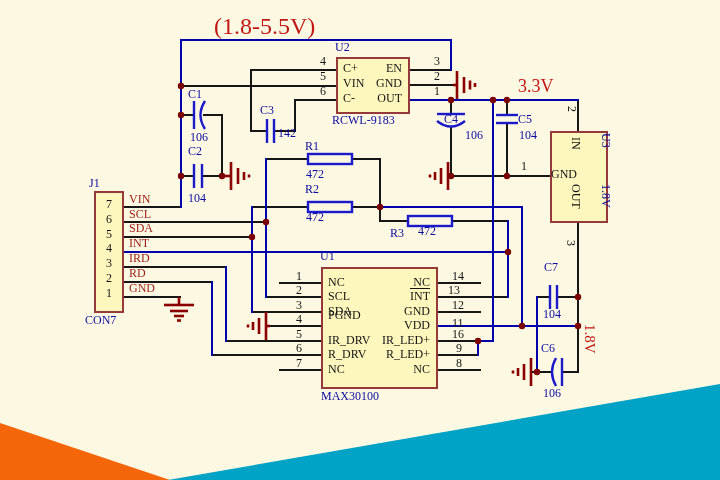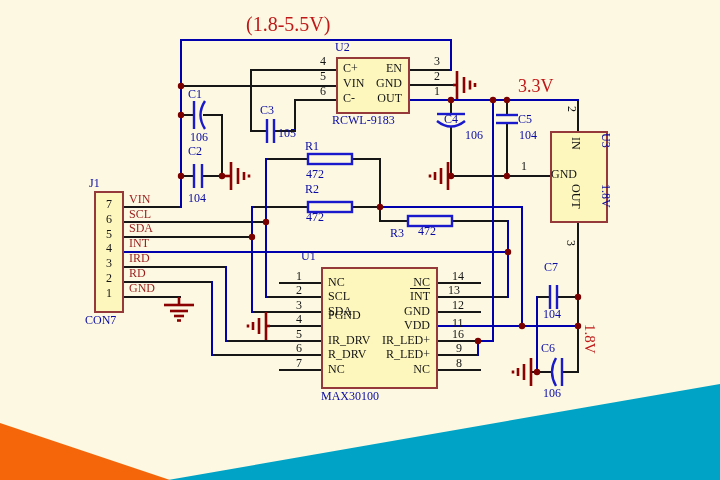--- a/index.html
+++ b/index.html
@@ -202,7 +202,7 @@
     </g>
   </svg>
 
-  <span class="t pw" style="left:246px;top:14px;font-size:20px">(1.8-5.5V)</span>
+  <span class="t pw" style="left:214px;top:14px;font-size:24px">(1.8-5.5V)</span>
   <span class="t pw" style="left:518px;top:77px;font-size:18px">3.3V</span>
   <span class="t pw vt" style="left:581px;top:324px;font-size:15px">1.8V</span>
 

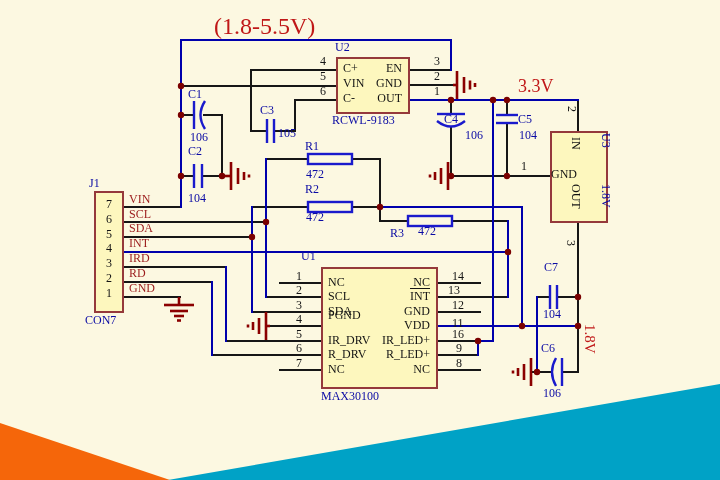--- a/index.html
+++ b/index.html
@@ -283,7 +283,7 @@
   <span class="t bl" style="left:188px;top:145px">C2</span>
   <span class="t bl" style="left:188px;top:192px">104</span>
   <span class="t bl" style="left:260px;top:104px">C3</span>
-  <span class="t bl" style="left:278px;top:127px">105</span>
+  <span class="t bl" style="left:278px;top:127px">142</span>
   <span class="t bl" style="left:444px;top:113px">C4</span>
   <span class="t bl" style="left:465px;top:129px">106</span>
   <span class="t bl" style="left:518px;top:113px">C5</span>

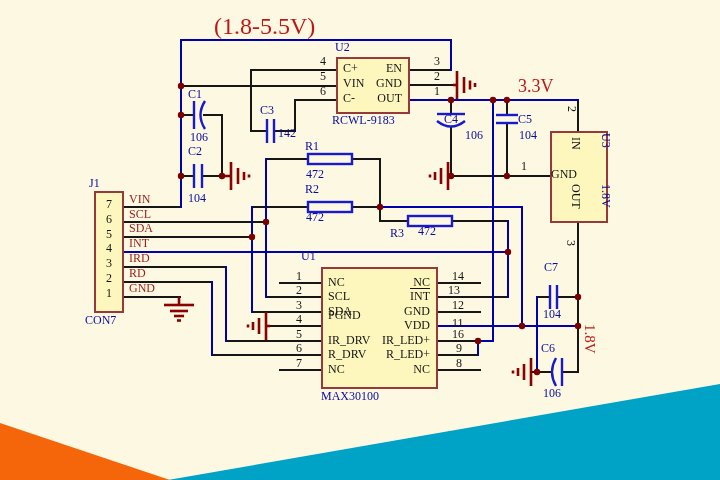--- a/index.html
+++ b/index.html
@@ -230,7 +230,7 @@
   <span class="t" style="left:551px;top:168px">GND</span>
   <span class="t vt" style="left:569px;top:184px">OUT</span>
 
-  <span class="t bl" style="left:301px;top:250px">U1</span>
+  <span class="t bl" style="left:320px;top:250px">U1</span>
   <span class="t bl" style="left:321px;top:390px">MAX30100</span>
   <span class="t ra" style="left:288px;top:270px;width:14px">1</span>
   <span class="t ra" style="left:288px;top:284px;width:14px">2</span>

